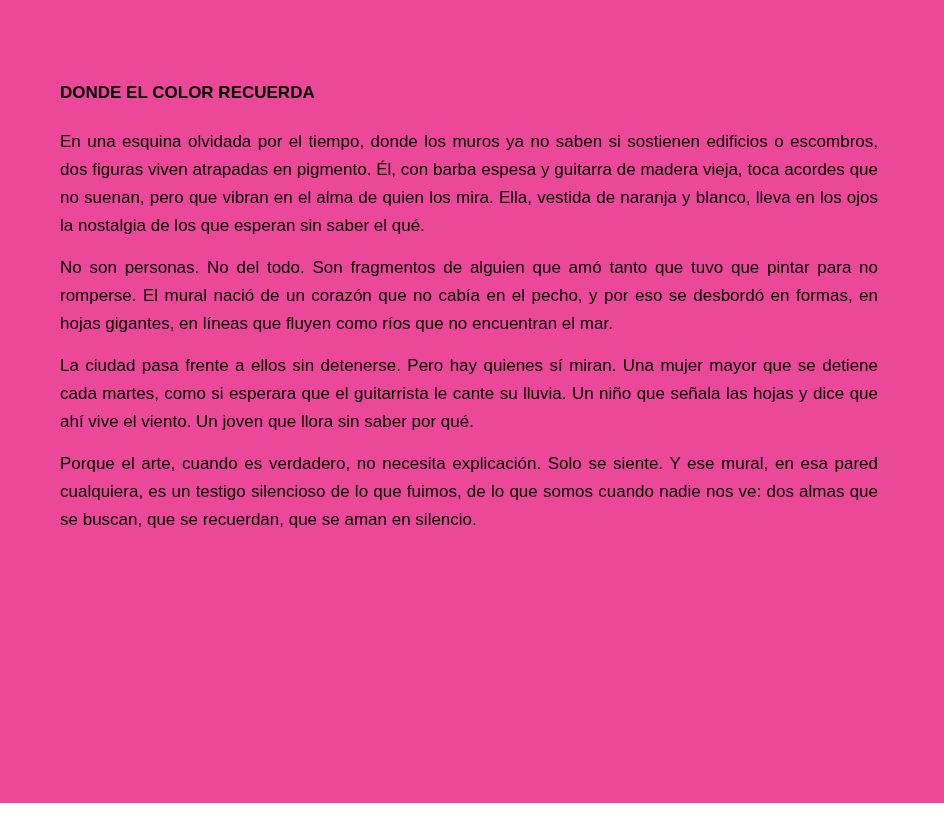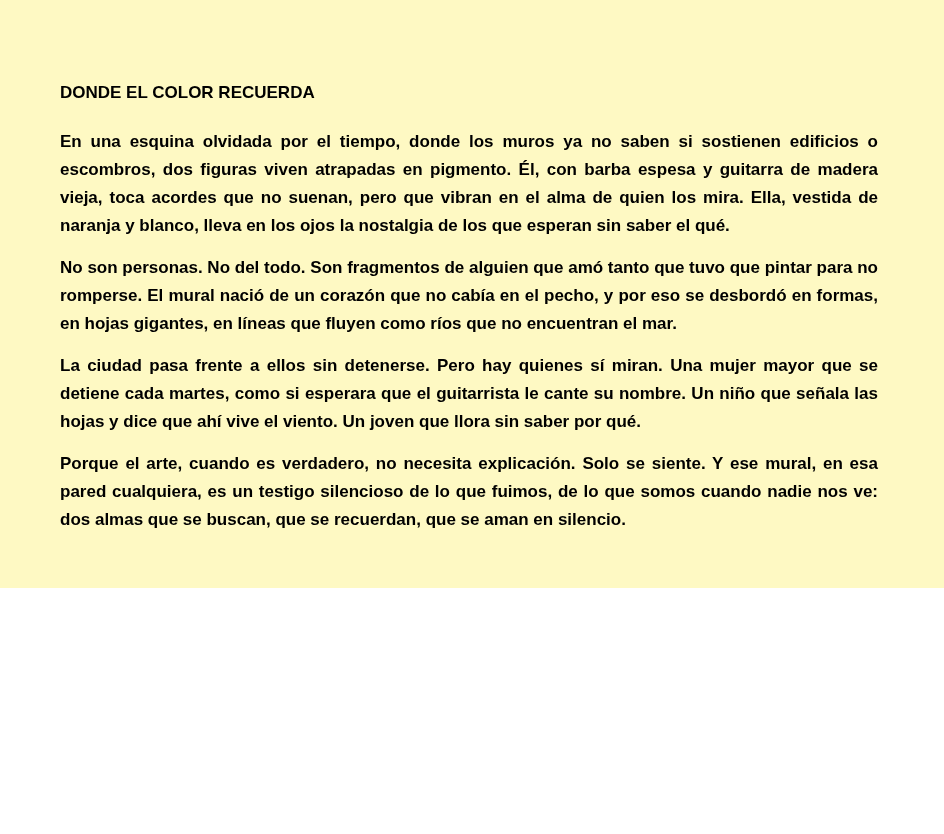--- a/index.html
+++ b/index.html
@@ -17,9 +17,9 @@
   .page {
     box-sizing: border-box;
     width: 944px;
-    height: 588px;
+    height: 803px;
     padding: 79px 66px 15px 60px;
-    background: #fef9c3;
+    background: #ec4899;
   }
   .doc-title {
     font-size: 17px;

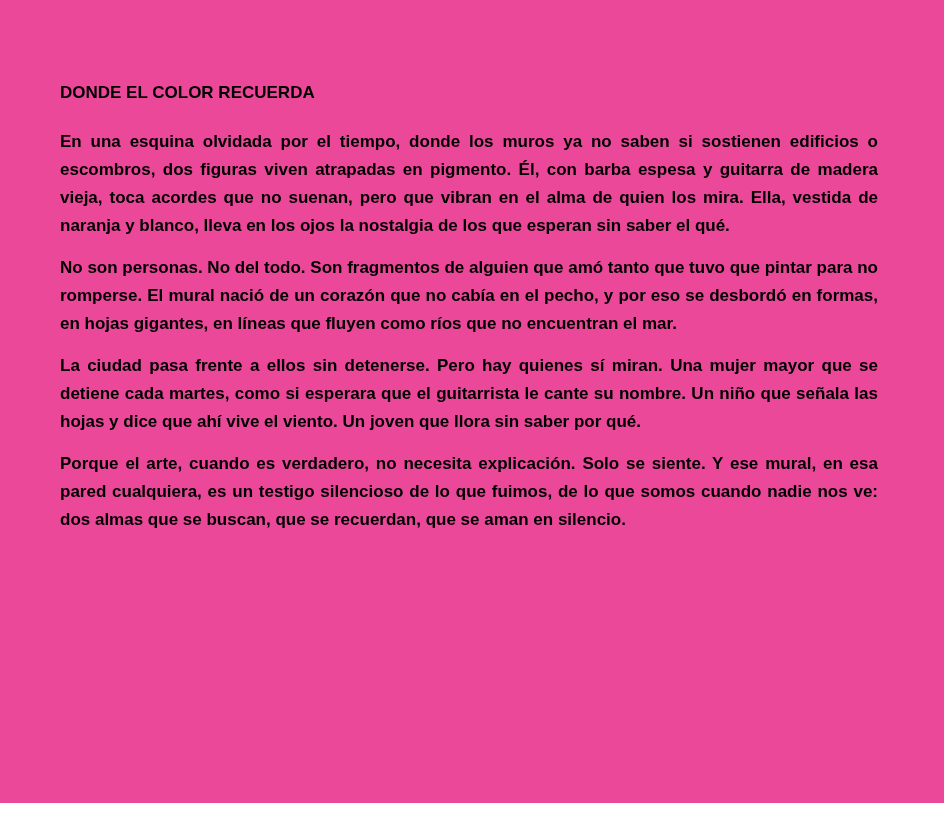--- a/index.html
+++ b/index.html
@@ -30,7 +30,7 @@
   }
   .doc-paragraph {
     font-size: 17px;
-    font-weight: 700;
+    font-weight: 400;
     line-height: 28px;
     margin: 0 0 14px 0;
     text-align: justify;

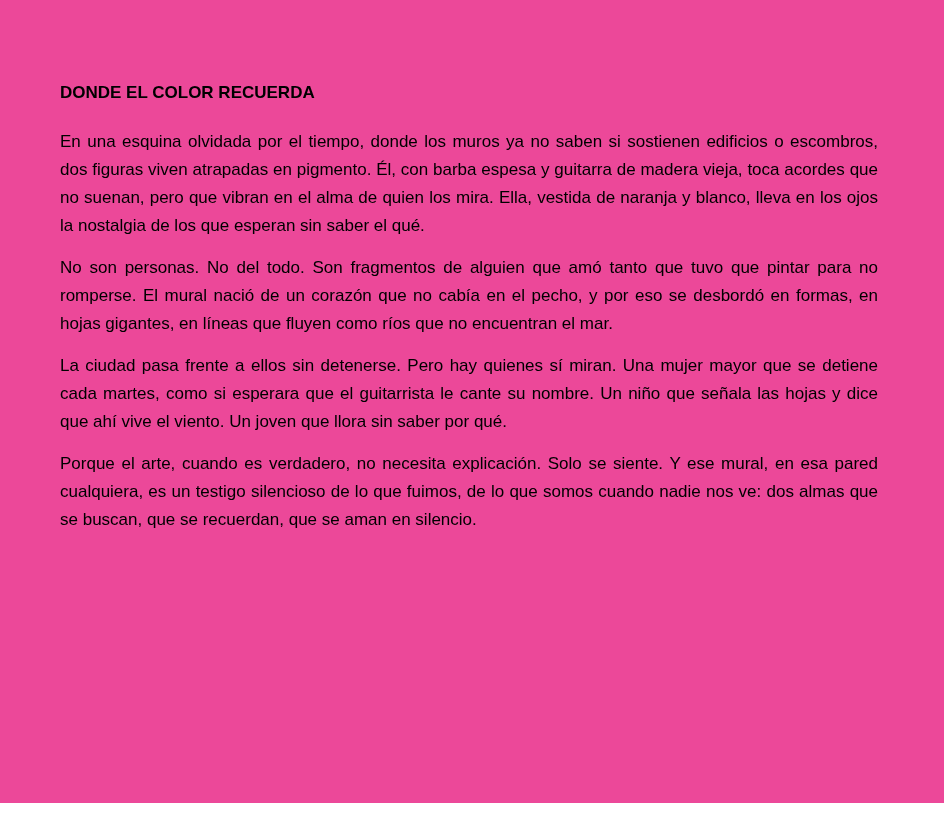--- a/index.html
+++ b/index.html
@@ -48,7 +48,7 @@
   <p class="doc-paragraph">No son personas. No del todo. Son fragmentos de alguien que amó tanto que tuvo que pintar para no romperse. El mural nació de un corazón que no cabía en el pecho, y por eso se desbordó en formas, en hojas gigantes, en líneas que fluyen como ríos que no encuentran el mar.</p>
 
 
-  <p class="doc-paragraph">La ciudad pasa frente a ellos sin detenerse. Pero hay quienes sí miran. Una mujer mayor que se detiene cada martes, como si esperara que el guitarrista le cante su nombre. Un niño que señala las hojas y dice que ahí vive el viento. Un joven que llora sin saber por qué.</p>
+  <p class="doc-paragraph">La ciudad pasa frente a ellos sin detenerse. Pero hay quienes sí miran. Una mujer mayor que se detiene cada martes, como si esperara que el guitarrista le cante su lluvia. Un niño que señala las hojas y dice que ahí vive el viento. Un joven que llora sin saber por qué.</p>
 
   <p class="doc-paragraph">Porque el arte, cuando es verdadero, no necesita explicación. Solo se siente. Y ese mural, en esa pared cualquiera, es un testigo silencioso de lo que fuimos, de lo que somos cuando nadie nos ve: dos almas que se buscan, que se recuerdan, que se aman en silencio.</p>
 </div>

